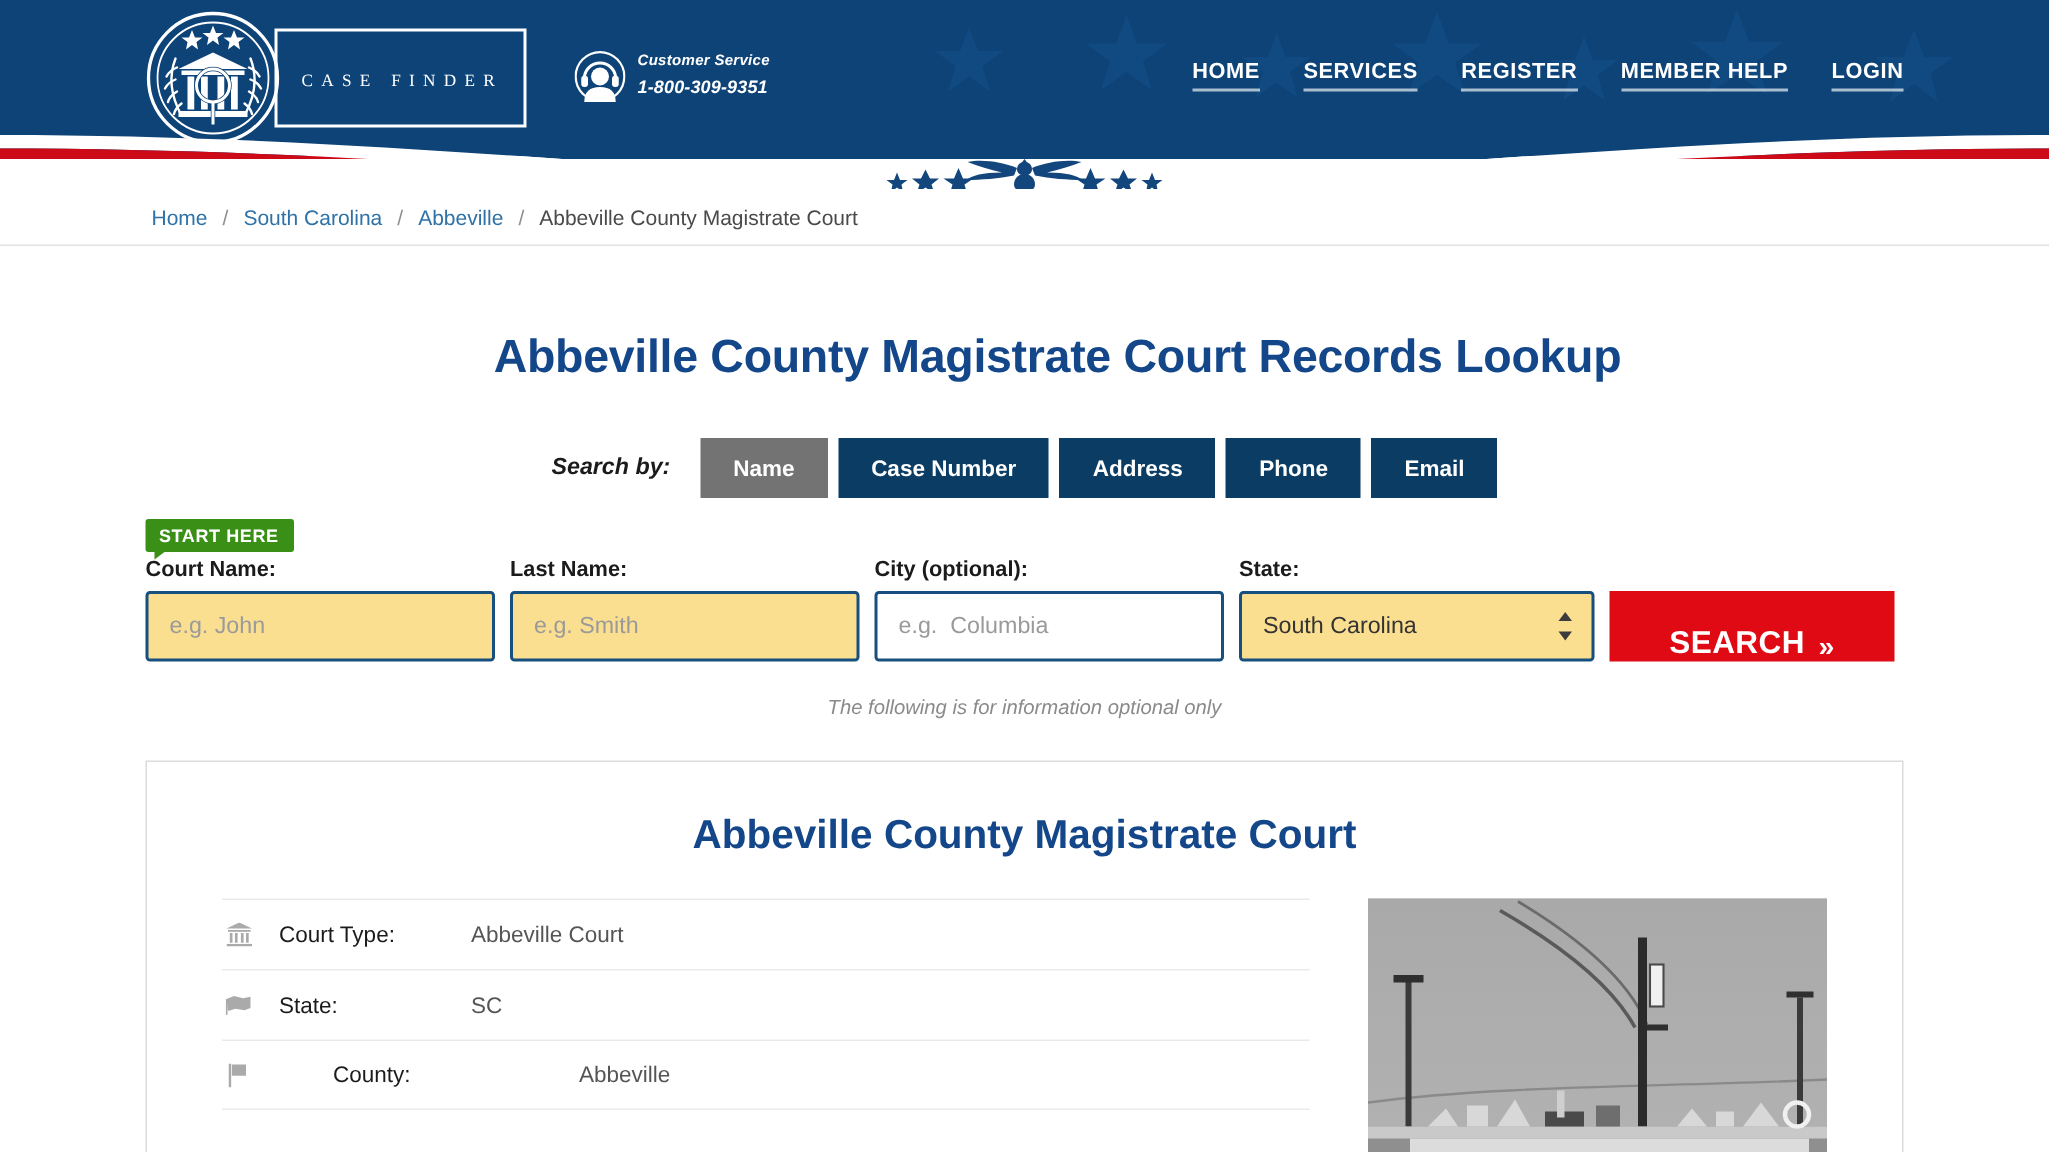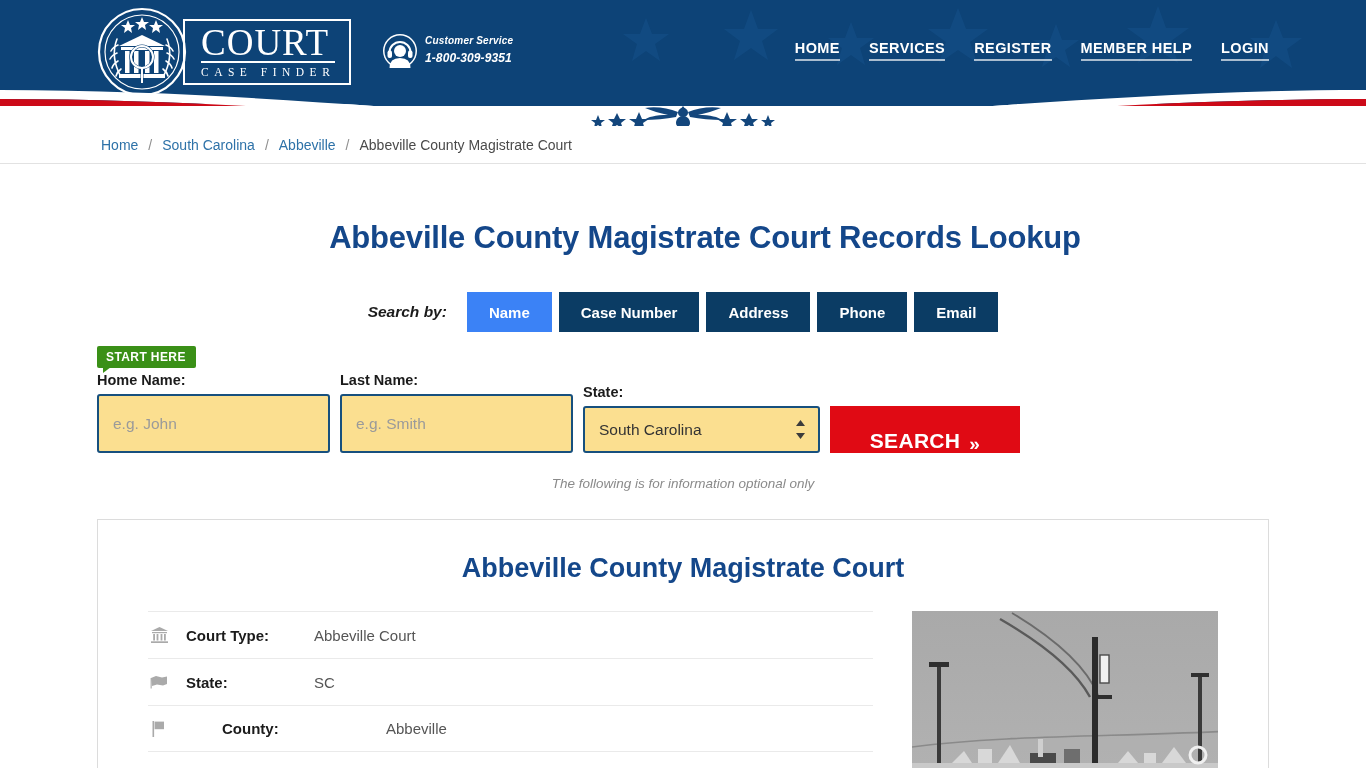--- a/index.html
+++ b/index.html
@@ -346,7 +346,6 @@
         </g>
       </svg>
       <div class="logo-wordmark">
-        <div class="logo-court">COURT</div>
         <div class="logo-sub">CASE FINDER</div>
       </div>
     </div>

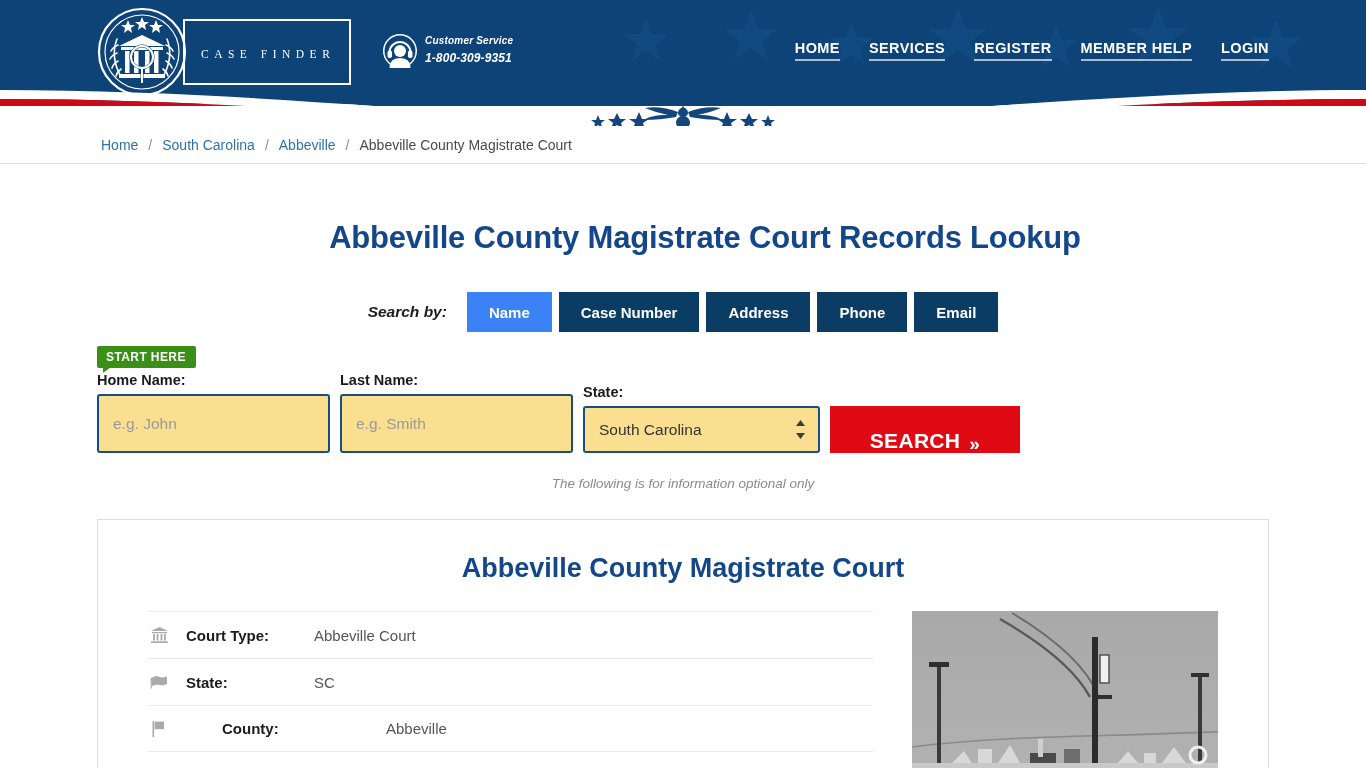--- a/index.html
+++ b/index.html
@@ -142,7 +142,7 @@
     font-family: "Liberation Sans", sans-serif;
   }
   .tab:last-child { margin-right: 0; }
-  .tab.active { background: #3b82f6; }
+  .tab.active { background: #737373; }
 
   
   .form-wrap {

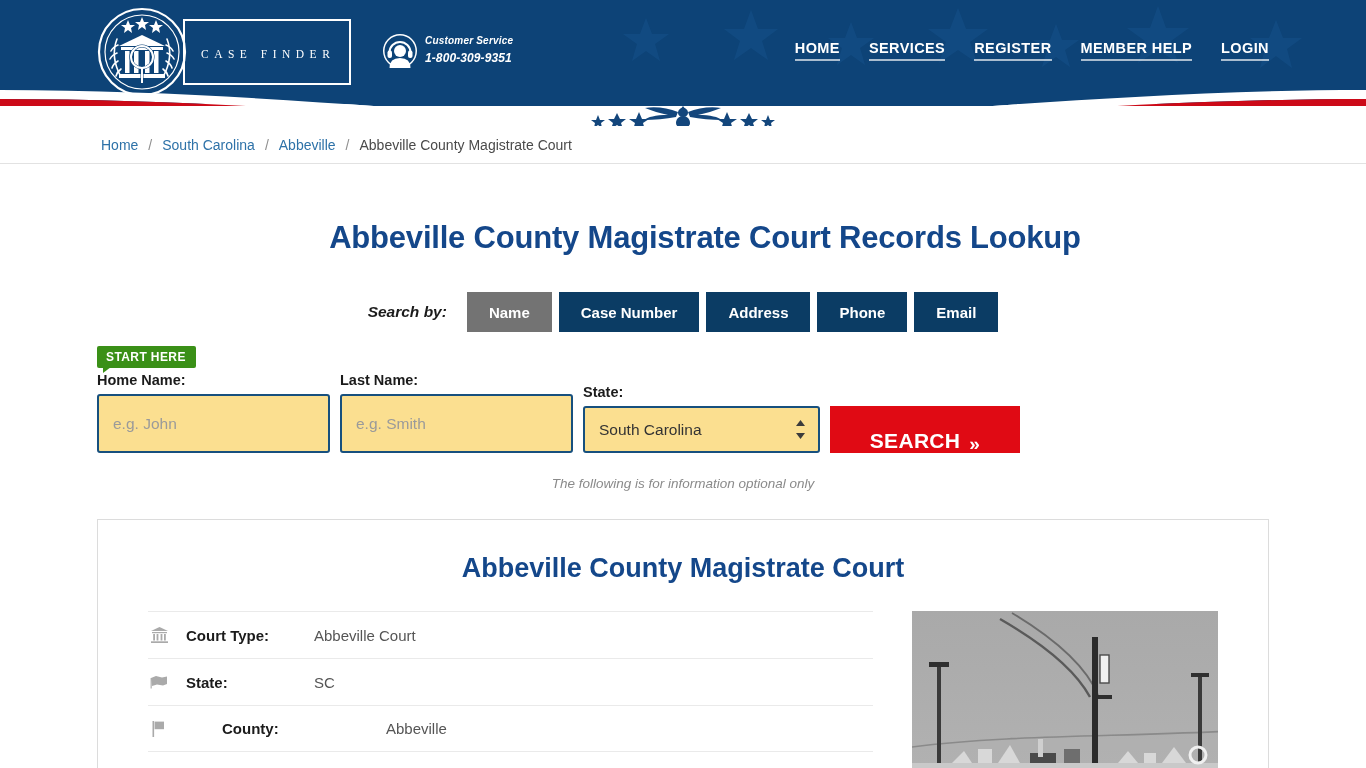--- a/index.html
+++ b/index.html
@@ -428,7 +428,7 @@
   <div class="form-row">
 
     <div class="field">
-      <label class="field-label">Home Name:</label>
+      <label class="field-label">Court Name:</label>
       <input class="field-input yellow f-first" type="text" placeholder="e.g. John" style="">
     </div>
 

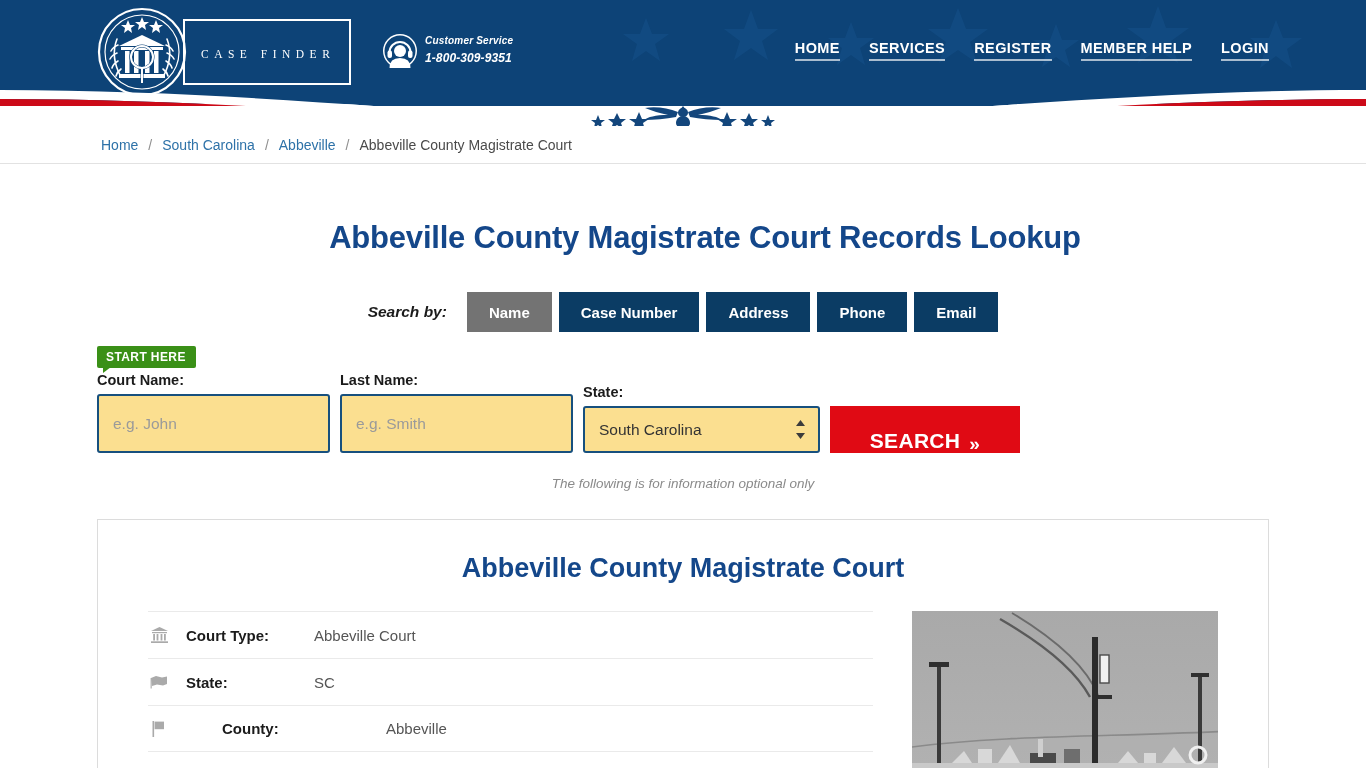--- a/index.html
+++ b/index.html
@@ -437,6 +437,10 @@
       <input class="field-input yellow f-last" type="text" placeholder="e.g. Smith" style="">
     </div>
 
+    <div class="field">
+      <label class="field-label">City (optional):</label>
+      <input class="field-input white f-city" type="text" placeholder="e.g.  Columbia" style="">
+    </div>
 
     <div class="field">
       <label class="field-label">State:</label>

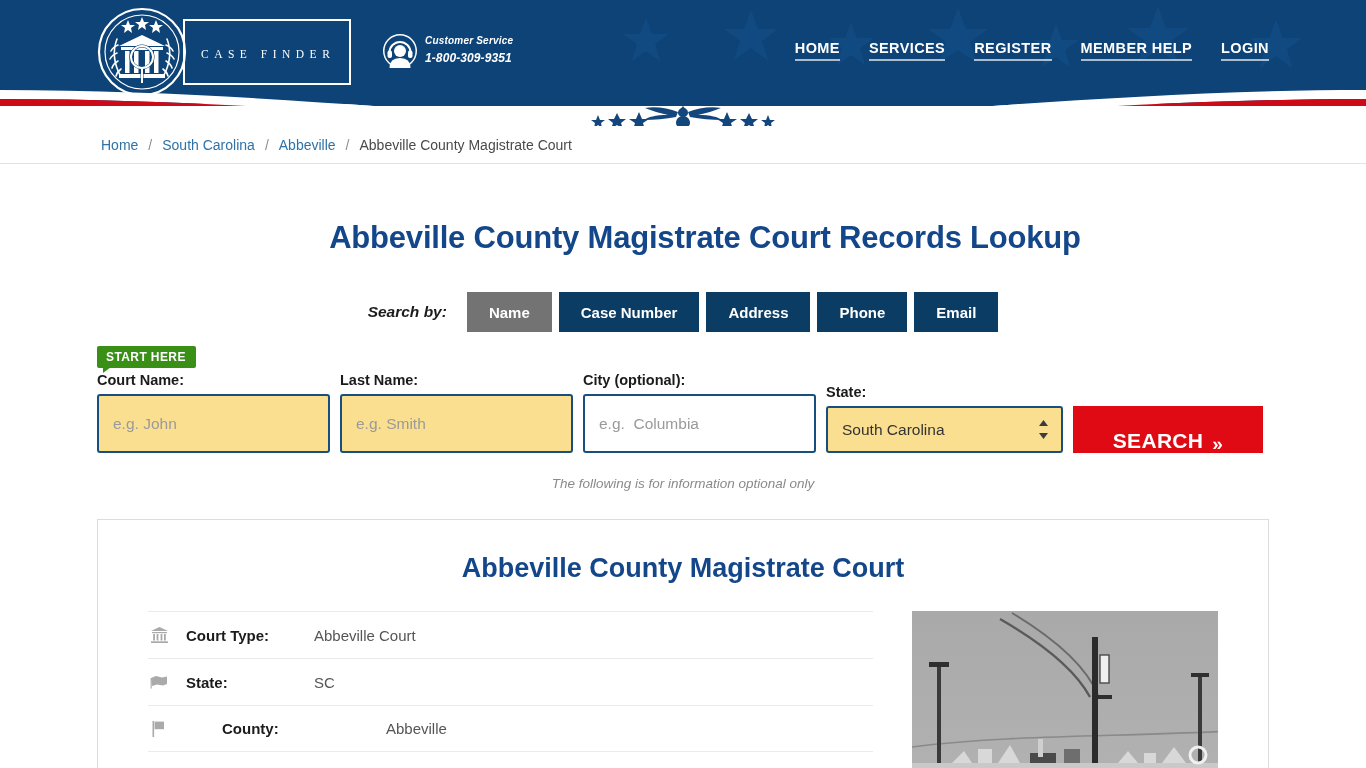--- a/index.html
+++ b/index.html
@@ -182,7 +182,7 @@
     margin-bottom: 6px;
   }
   .field-input {
-    height: 59px;
+    height: 47px;
     border: 2px solid #17507e;
     border-radius: 3px;
     font-size: 15.5px;

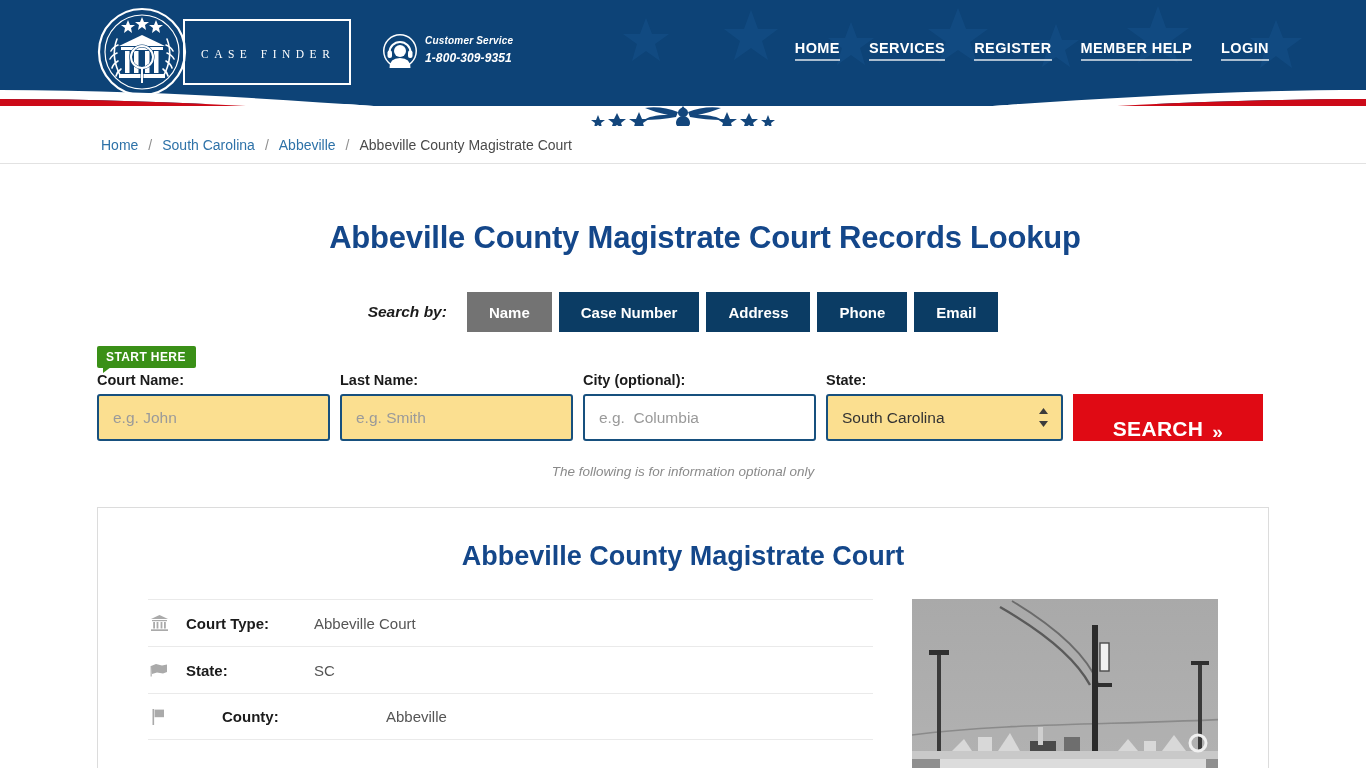--- a/index.html
+++ b/index.html
@@ -274,7 +274,7 @@
   .detail-label {
     width: 128px; flex: 0 0 128px;
     color: #1b1b1b;
-    font-size: 15px; font-weight: bold;
+    font-size: 15px; font-weight: normal;
   }
   .detail-value { color: #555555; font-size: 15px; }
 

